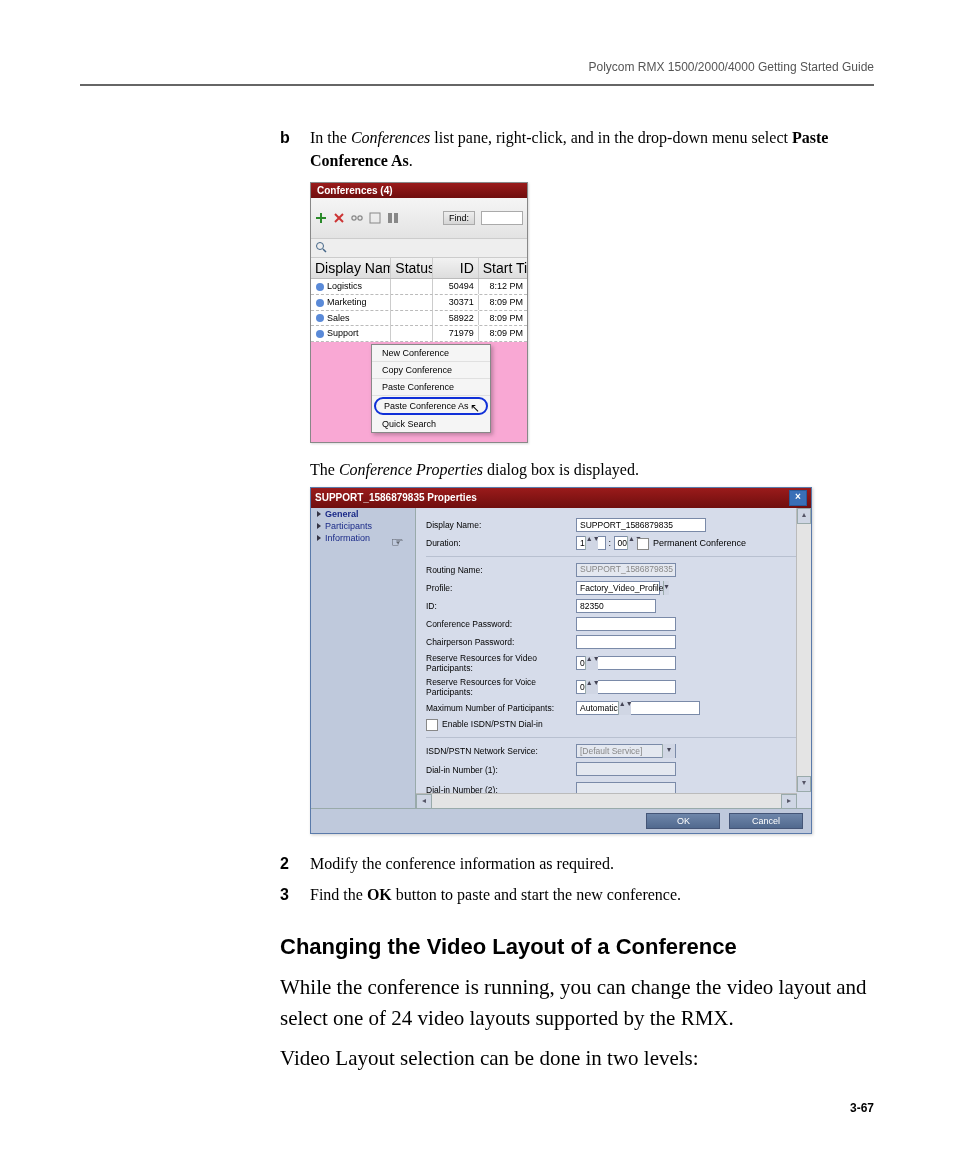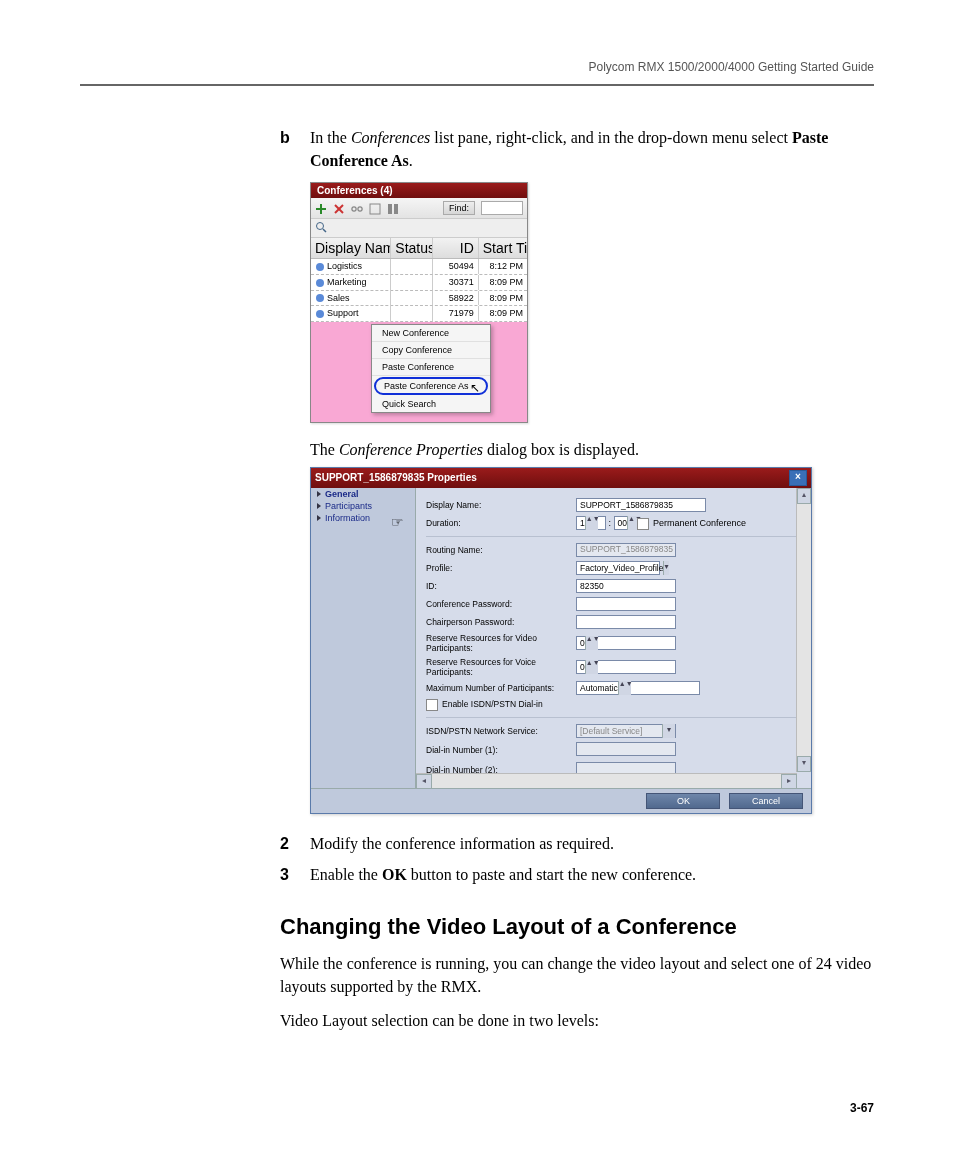--- a/index.html
+++ b/index.html
@@ -91,9 +91,9 @@
   }
   .s1-toolbar {
     background: linear-gradient(#f5f5f5, #e3e3e3);
-    padding: 3px 4px;
+    padding: 13px 4px;
     display: flex;
-    align-items: flex-end;
+    align-items: center;
     gap: 6px;
     border-bottom: 1px solid #ccc;
   }

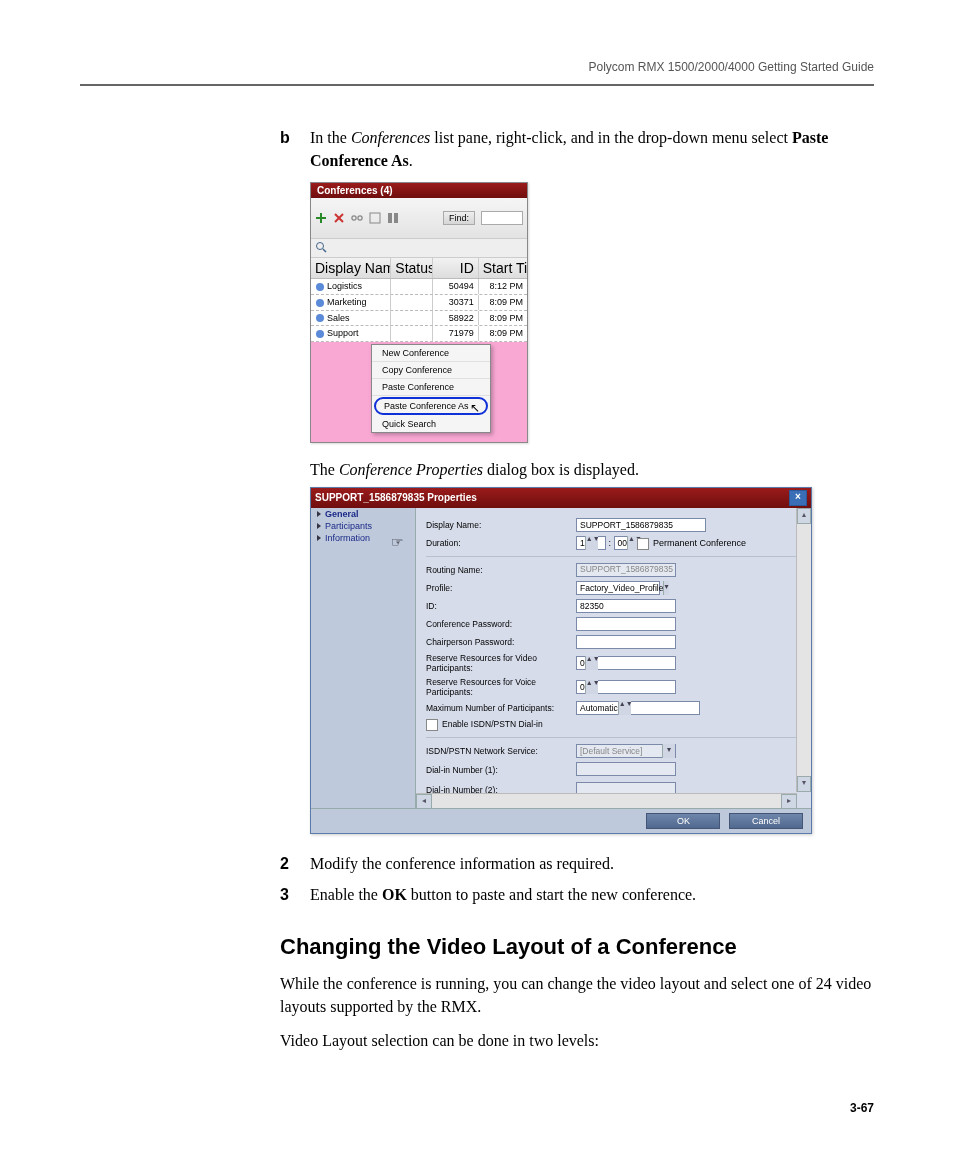--- a/index.html
+++ b/index.html
@@ -443,7 +443,7 @@
           </div>
           <div class="frow">
             <div class="flab">ID:</div>
-            <div class="fval"><input type="text" style="width: 100px;" value="82350"></div>
+            <div class="fval"><input type="text" style="width: 80px;" value="82350"></div>
           </div>
           <div class="frow">
             <div class="flab">Conference Password:</div>

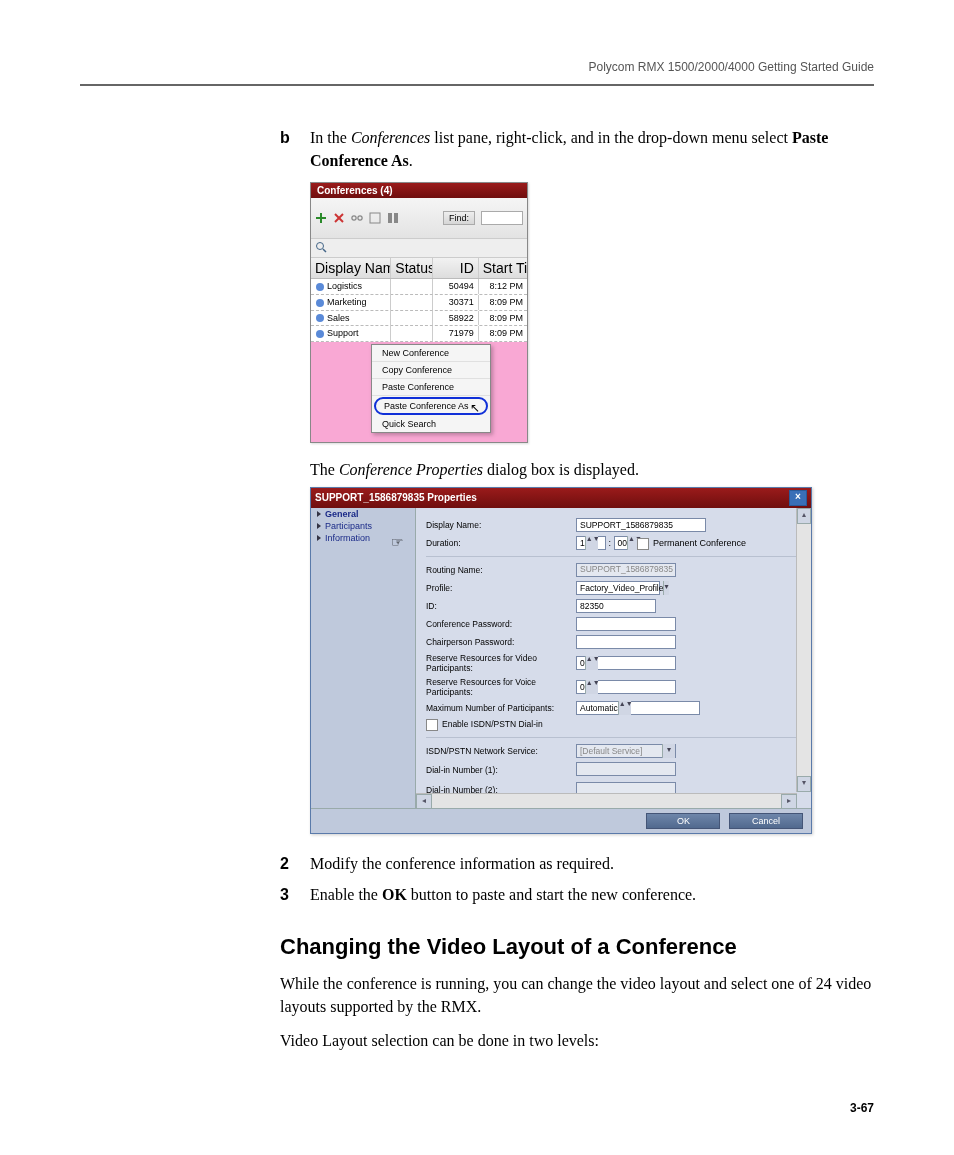--- a/index.html
+++ b/index.html
@@ -518,7 +518,7 @@
     <div class="step-row">
       <div class="step-label">3</div>
       <div class="step-body">
-        <span>Enable the </span><strong>OK</strong><span> button to paste and start the new conference.</span>
+        <span>Find the </span><strong>OK</strong><span> button to paste and start the new conference.</span>
       </div>
     </div>
 

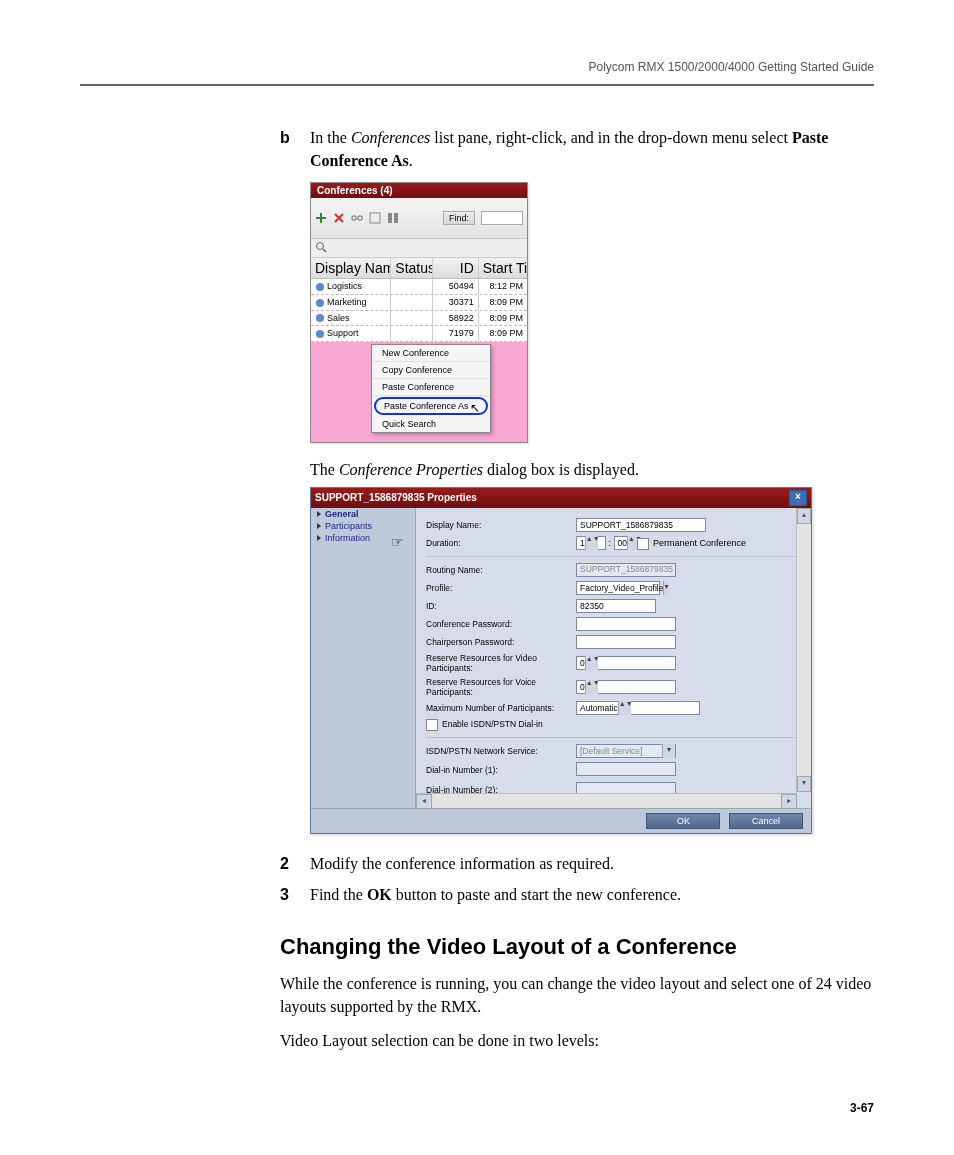--- a/index.html
+++ b/index.html
@@ -60,7 +60,7 @@
     margin: 28px 0 12px 0;
   }
   .body-p {
-    font-size: 16px;
+    font-size: 21px;
     line-height: 1.45;
     margin: 0 0 10px 0;
   }

